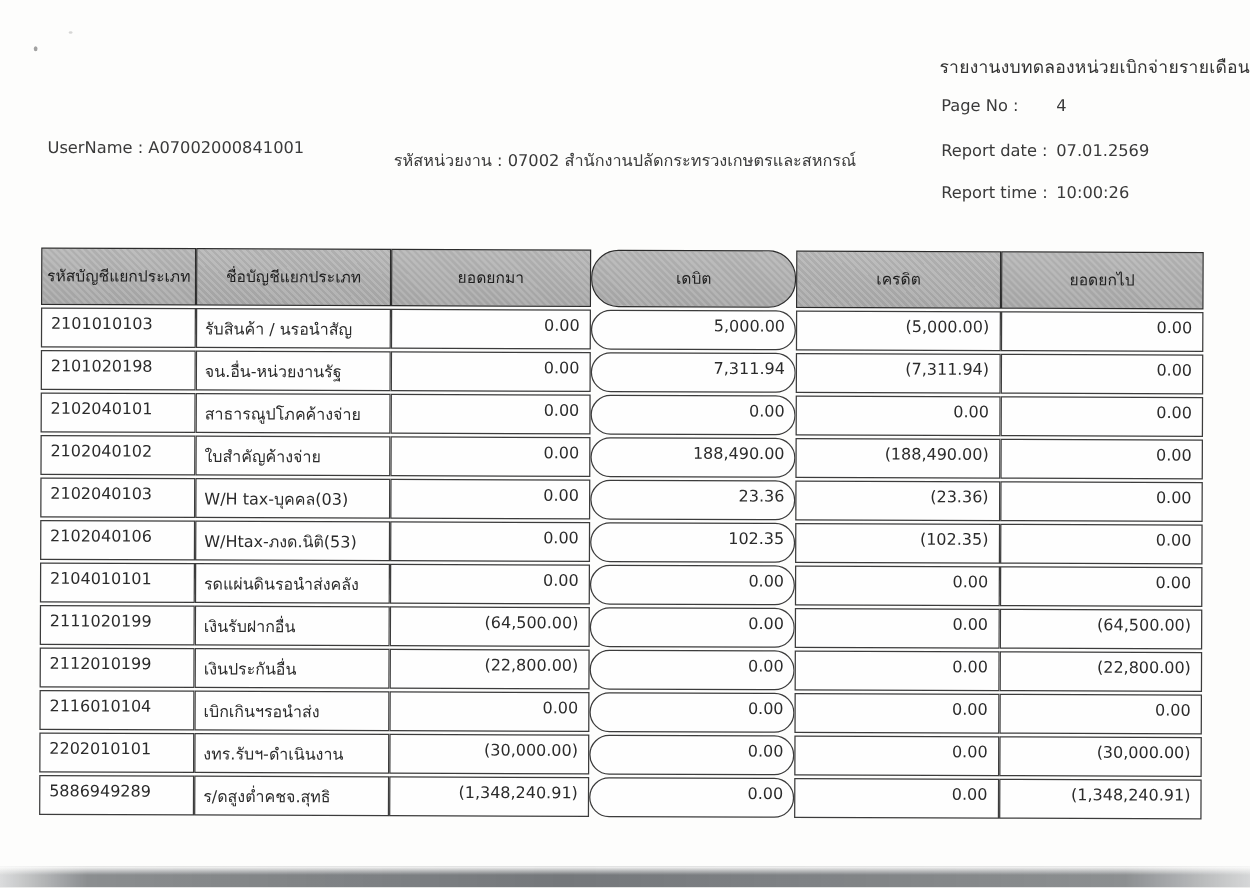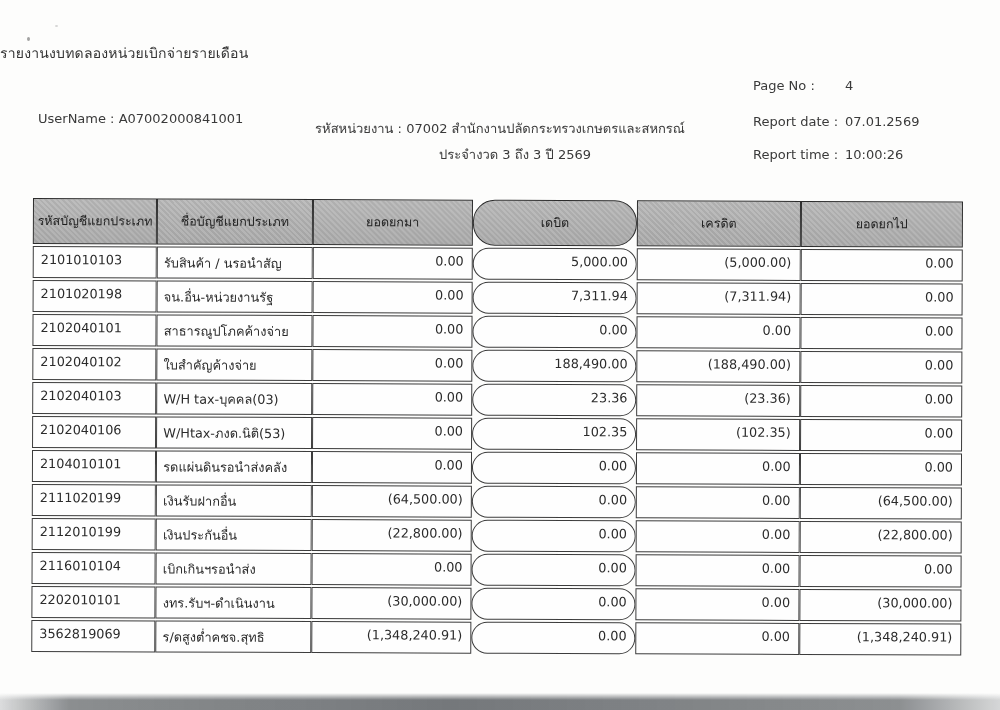--- a/index.html
+++ b/index.html
@@ -20,7 +20,7 @@
   
   .title {
     position:absolute; left:0; right:0; top:42px;
-    text-align:left; font-size:14px; color:#333;
+    text-align:right; font-size:14px; color:#333;
     letter-spacing:.2px;
   }
   .meta { position:absolute; font-size:13px; color:#3a3a3a; white-space:nowrap; }

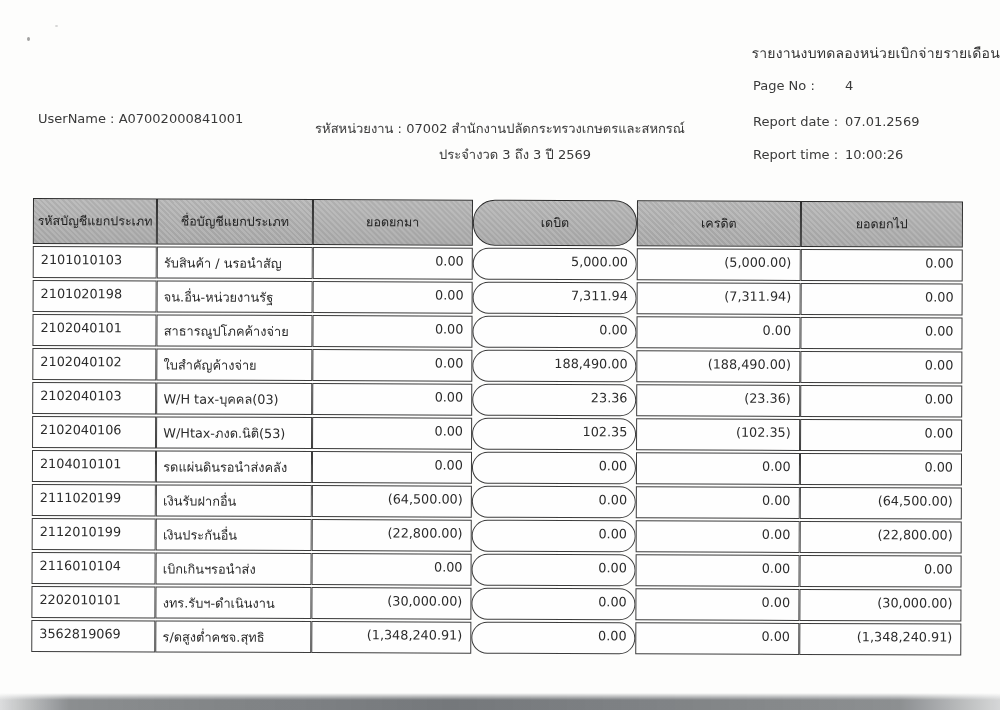--- a/index.html
+++ b/index.html
@@ -104,7 +104,6 @@
   <div class="meta m-left2">UserName : A07002000841001</div>
 
   <div class="meta m-center1">รหัสหน่วยงาน : 07002 สำนักงานปลัดกระทรวงเกษตรและสหกรณ์</div>
-  <div class="meta m-center3">ประจำงวด 3 ถึง 3 ปี 2569</div>
 
   <div class="meta m-rlabel1">Page No :</div>
   <div class="meta m-rvalue1">4</div>

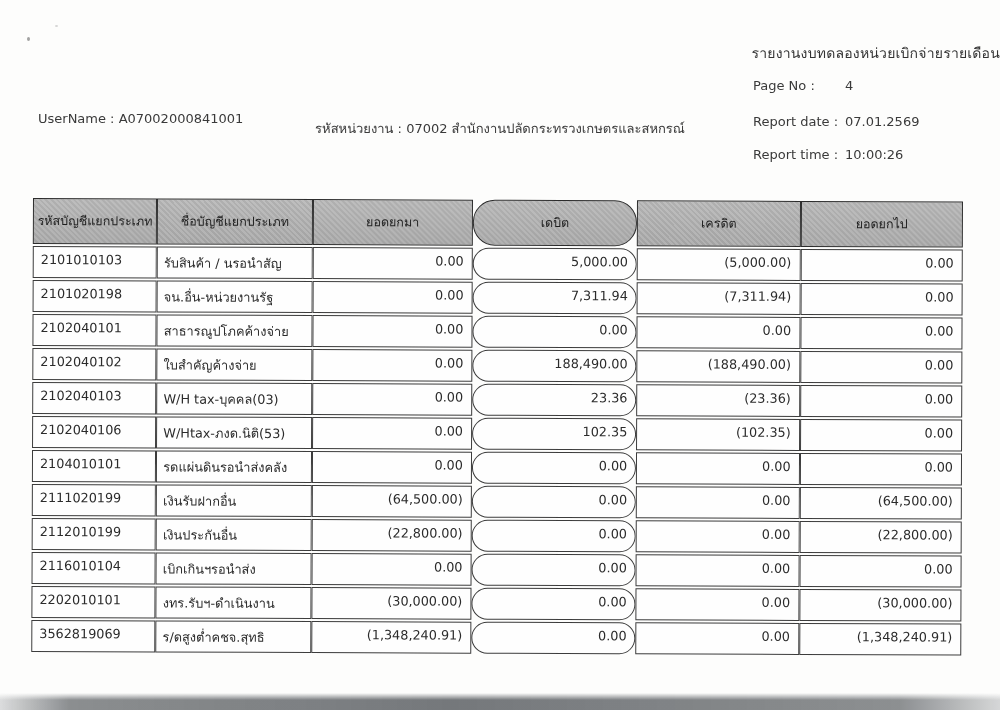--- a/index.html
+++ b/index.html
@@ -214,7 +214,7 @@
             <td class="c5">(30,000.00)</td>
           </tr>
           <tr>
-            <td class="c0">3562819069</td>
+            <td class="c0">5886949289</td>
             <td class="c1">ร/ดสูงต่ำคชจ.สุทธิ</td>
             <td class="c2">(1,348,240.91)</td>
             <td class="c3">0.00</td>

